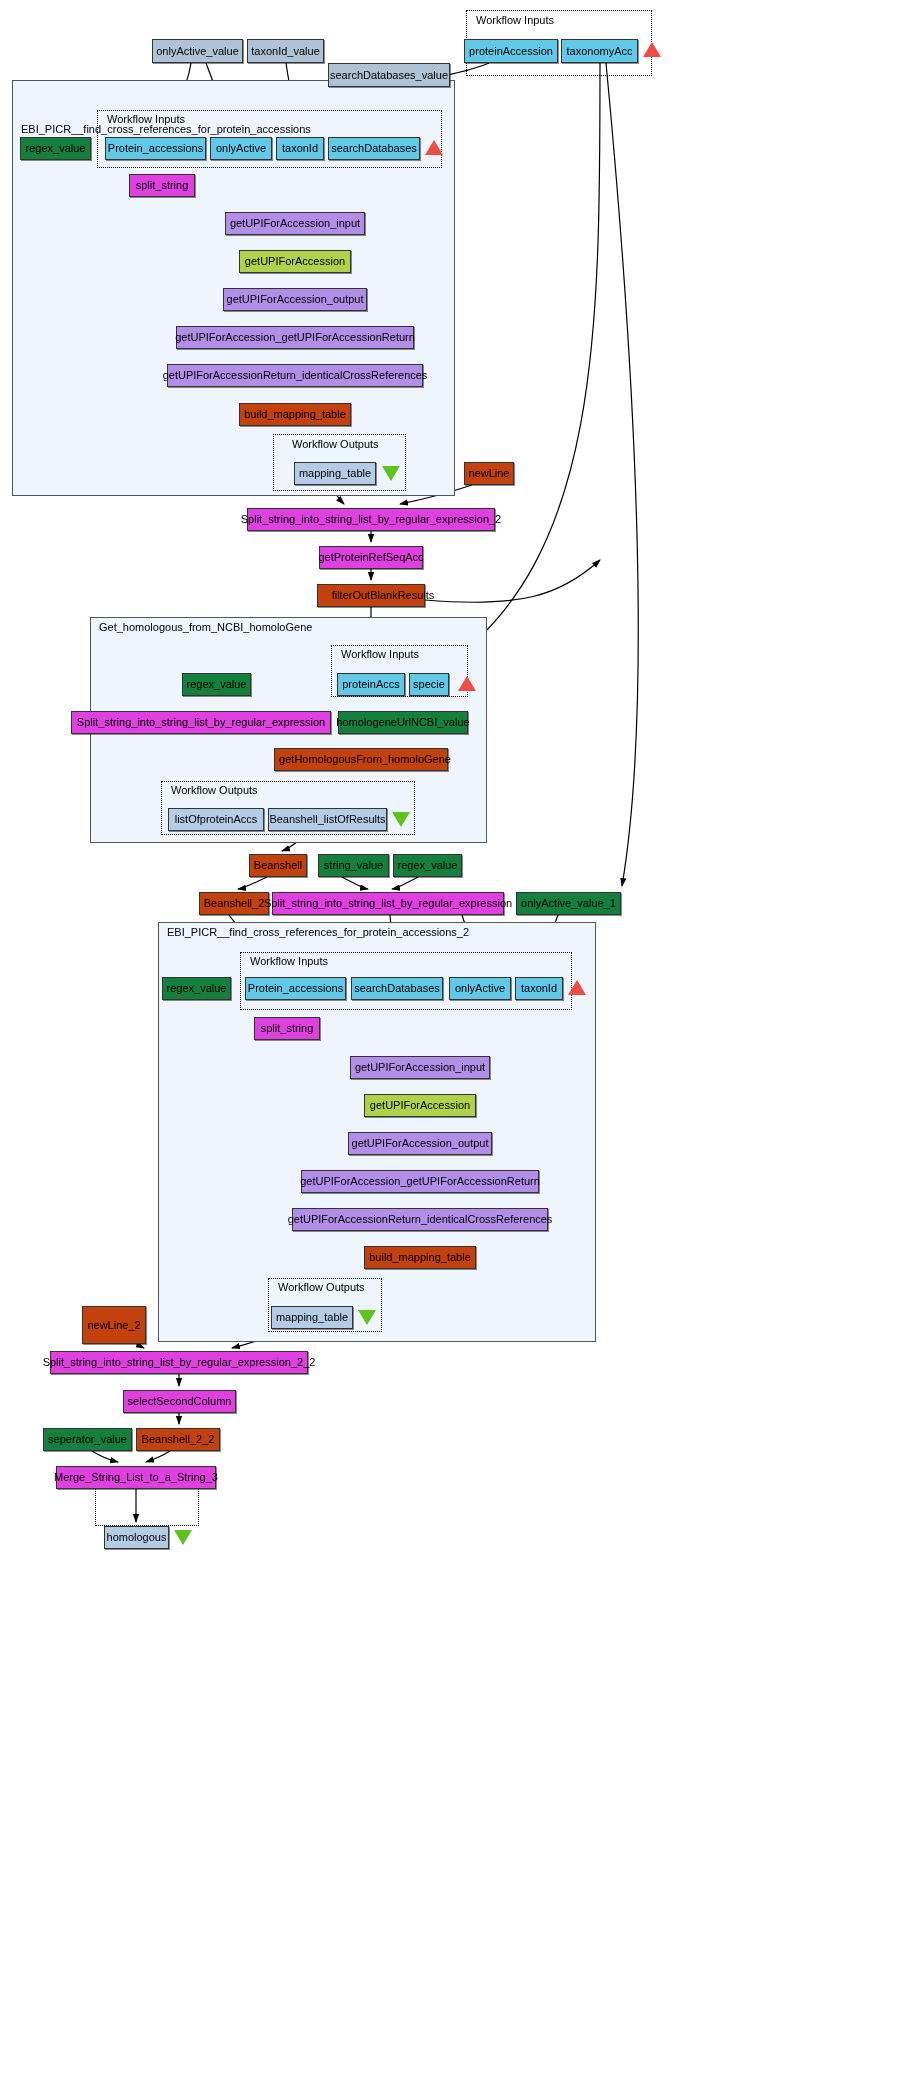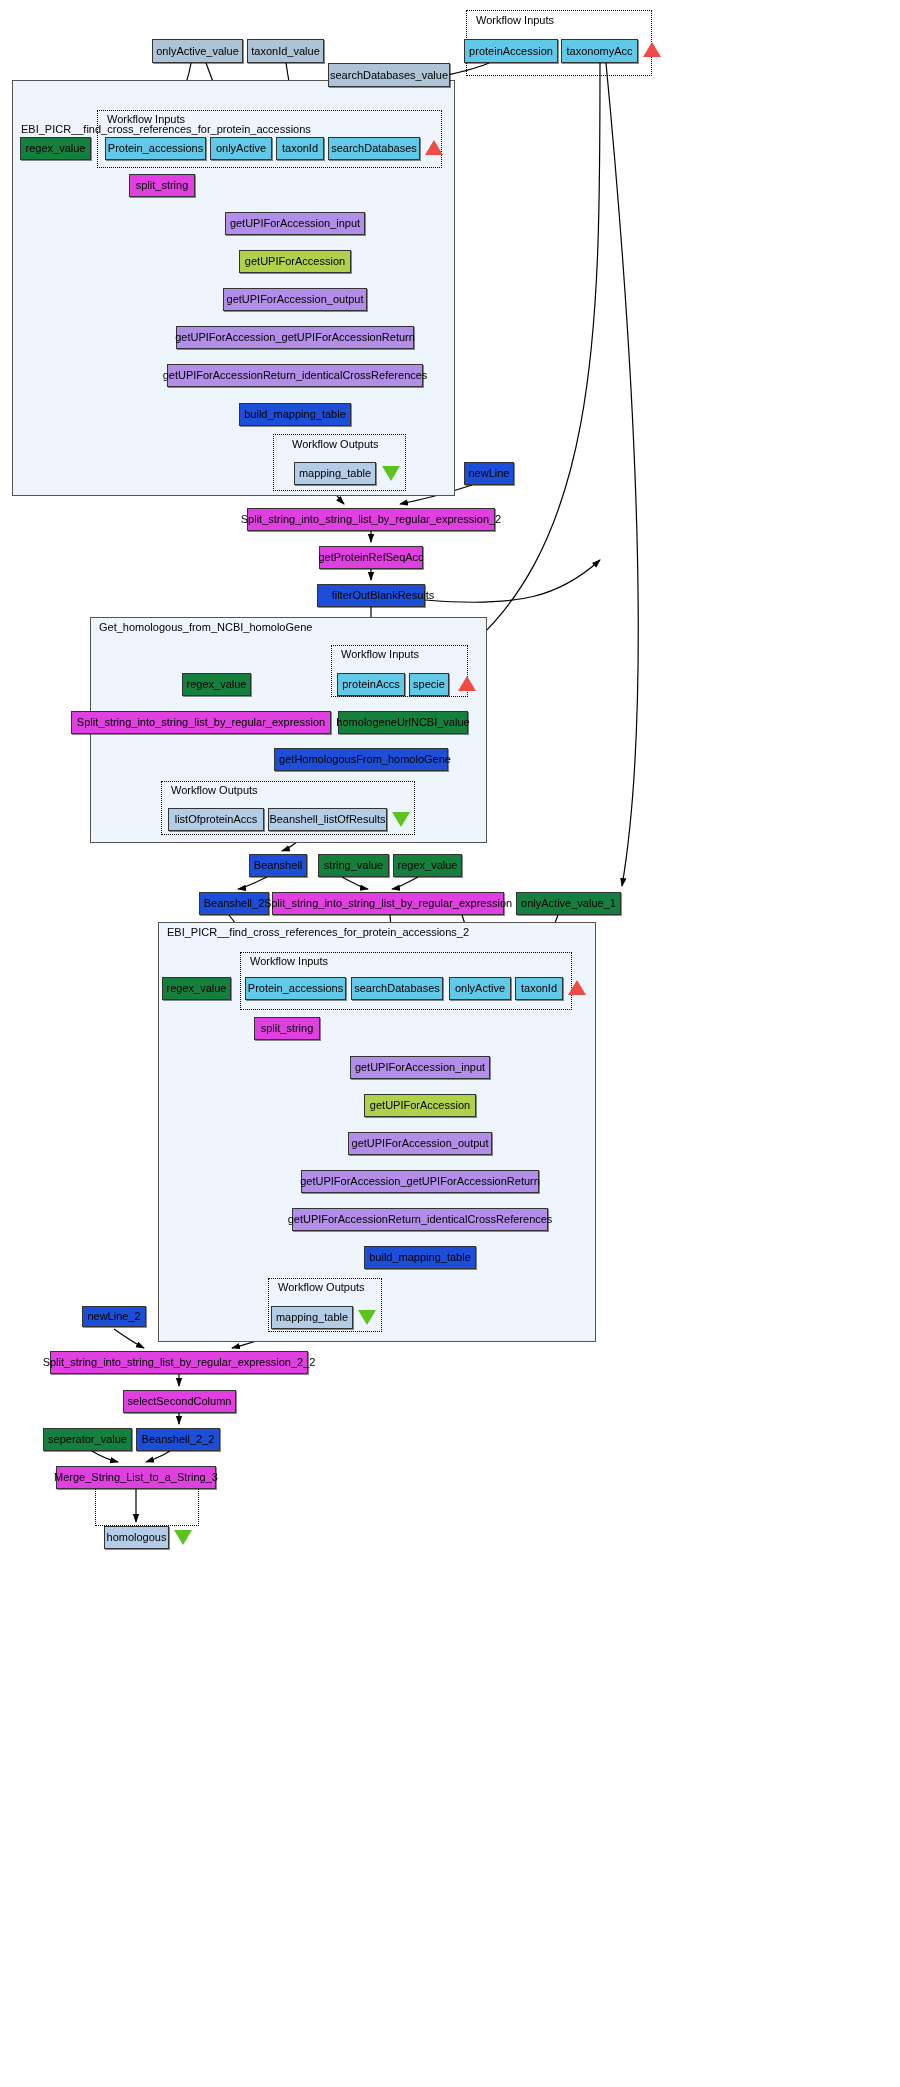--- a/index.html
+++ b/index.html
@@ -25,7 +25,7 @@
   .n-magenta{background:#e040e0;}
   .n-purple {background:#b28ee8;}
   .n-green  {background:#b0d24a;}
-  .n-tan    {background:#1d4ed8;text-align:right;}
+  .n-tan    {background:#c2410c;text-align:right;}
   .n-lblue  {background:#b4cce6;}
 
   .tri{position:absolute;width:0;height:0;}

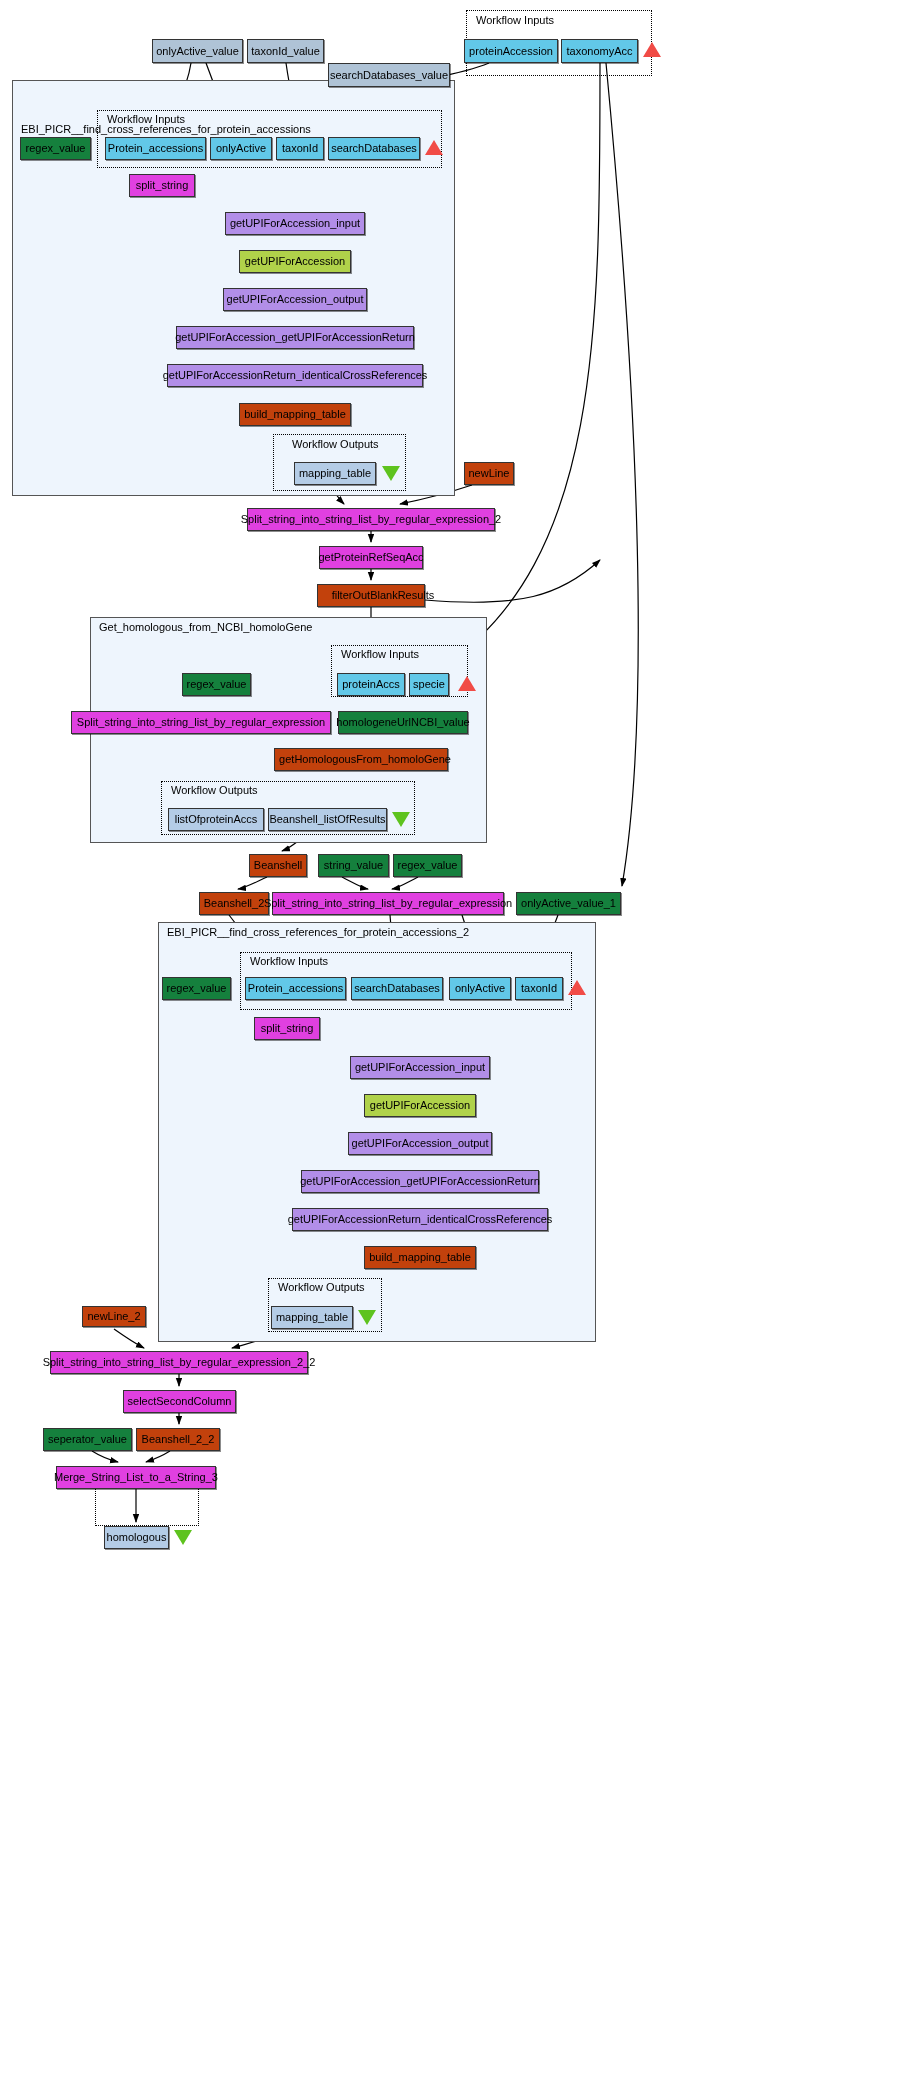--- a/index.html
+++ b/index.html
@@ -193,7 +193,7 @@
       <div class="node n-purple" style="left: 292px; top: 1208px; width: 256px; height: 23px;">getUPIForAccessionReturn_identicalCrossReferences</div>
       <div class="node n-tan" style="left: 364px; top: 1246px; width: 112px; height: 23px;">build_mapping_table</div>
       <div class="node n-lblue" style="left: 271px; top: 1306px; width: 82px; height: 23px;">mapping_table</div>
-      <div class="node n-tan" style="left: 82px; top: 1306px; width: 64px; height: 21px;">newLine_2</div>
+      <div class="node n-tan" style="left: 82px; top: 1306px; width: 64px; height: 38px;">newLine_2</div>
       <div class="node n-magenta" style="left: 50px; top: 1351px; width: 258px; height: 23px;">Split_string_into_string_list_by_regular_expression_2_2</div>
       <div class="node n-magenta" style="left: 123px; top: 1390px; width: 113px; height: 23px;">selectSecondColumn</div>
       <div class="node n-greyb" style="left: 43px; top: 1428px; width: 89px; height: 23px;">seperator_value</div>

